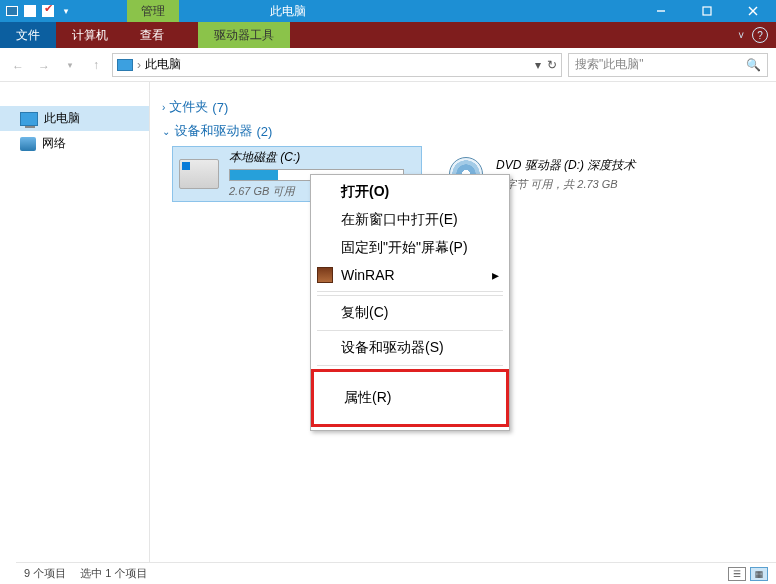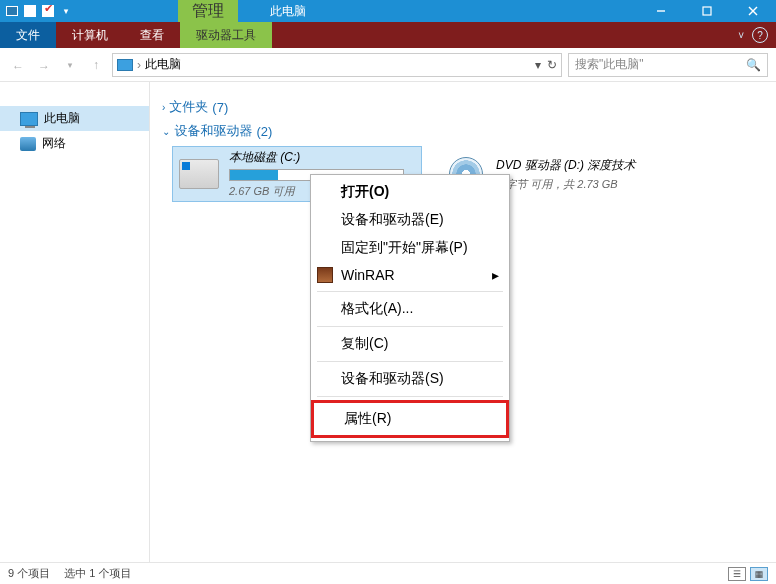--- a/index.html
+++ b/index.html
@@ -9,7 +9,7 @@
   .titlebar { height: 22px; background: #1d8fd4; display: flex; align-items: center; color: #fff; font-size: 12px; }
   .titlebar .sys-icons { display: flex; gap: 2px; padding: 0 4px; align-items: center; }
   .sys-icon { width: 16px; height: 16px; display: flex; align-items: center; justify-content: center; }
-  .ribbon-tab-up { background: #8bc34a; color: #333; height: 22px; padding: 0 14px; font-size: 16px; display: flex; align-items: center; margin-left: 100px; }
+  .ribbon-tab-up { background: #8bc34a; color: #333; height: 22px; padding: 0 14px; font-size: 12px; display: flex; align-items: center; margin-left: 49px; }
   .titlebar .title-text { margin-left: auto; margin-right: auto; position: absolute; left: 270px; }
   .win-controls { margin-left: auto; display: flex; }
   .win-btn { width: 46px; height: 22px; display: flex; align-items: center; justify-content: center; color: #fff; font-size: 11px; }

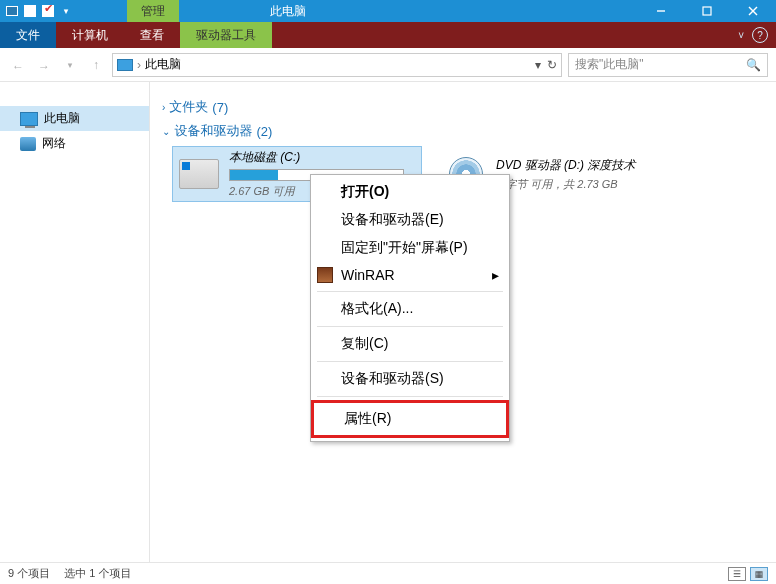--- a/index.html
+++ b/index.html
@@ -19,7 +19,7 @@
   .ribbon { height: 26px; background: #7f1d1d; display: flex; align-items: stretch; color: #fff; font-size: 12px; }
   .ribbon .tab { padding: 0 16px; display: flex; align-items: center; }
   .ribbon .tab.file { background: #0c5fa0; }
-  .ribbon .tab.tool { background: #8bc34a; color: #333; }
+  .ribbon .tab.tool { background: #8bc34a; color: #333; margin-left: 18px; }
   .ribbon .right { margin-left: auto; display: flex; align-items: center; padding-right: 8px; gap: 8px; color: #cfe8f7; }
   .help-icon { width:16px; height:16px; border:1px solid #cfe8f7; border-radius:50%; font-size:10px; display:flex;align-items:center;justify-content:center; }
 

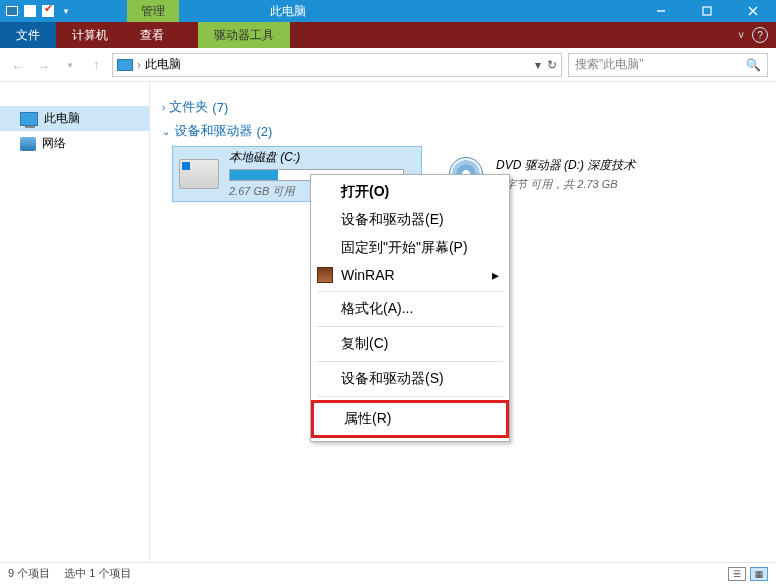--- a/index.html
+++ b/index.html
@@ -197,7 +197,7 @@
 
 <div class="ctx">
   <div class="item bold">打开(O)</div>
-  <div class="item">设备和驱动器(E)</div>
+  <div class="item">在新窗口中打开(E)</div>
   <div class="item">固定到"开始"屏幕(P)</div>
   <div class="item">
     <div class="mini-icon winrar-ico"></div>

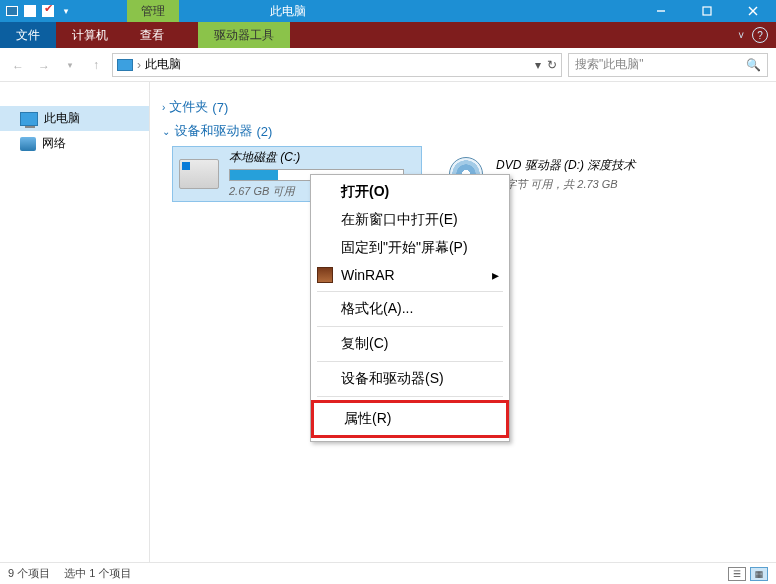--- a/index.html
+++ b/index.html
@@ -205,7 +205,6 @@
     <span class="sub-arrow">▸</span>
   </div>
   <div class="sep"></div>
-  <div class="item">格式化(A)...</div>
   <div class="sep"></div>
   <div class="item">复制(C)</div>
   <div class="sep"></div>

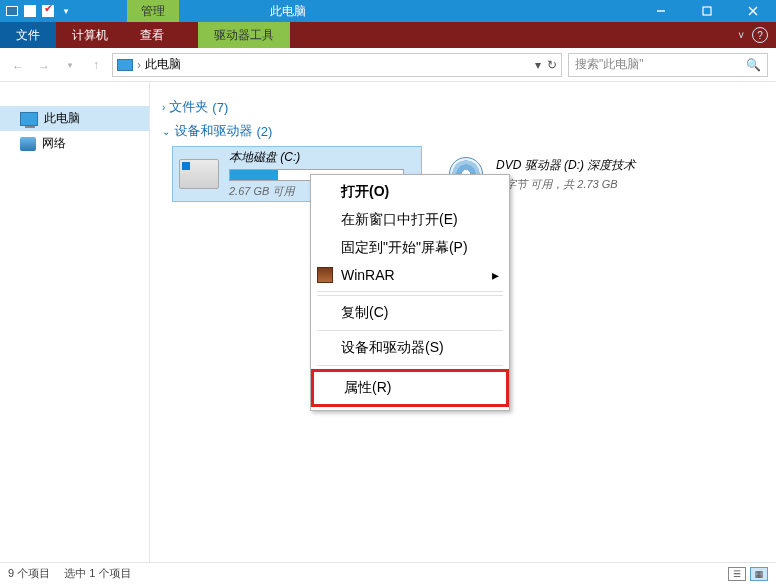--- a/index.html
+++ b/index.html
@@ -66,7 +66,7 @@
   .ctx .item .sub-arrow { margin-left:auto; }
   .ctx .item .mini-icon { position:absolute; left:6px; width:16px;height:16px; }
   .winrar-ico { background:linear-gradient(#7a3a1a,#b06a3a); border:1px solid #5a2a12; }
-  .highlight-box { border:3px solid #e02020; padding:2px 0; }
+  .highlight-box { border:3px solid #e02020; padding:12px 0; }
 
   
   .status { position:absolute; bottom:0; left:0; right:0; height:22px; border-top:1px solid #e5e5e5; background:#fff; display:flex; align-items:center; font-size:11px; padding:0 8px; color:#444; gap:14px; }

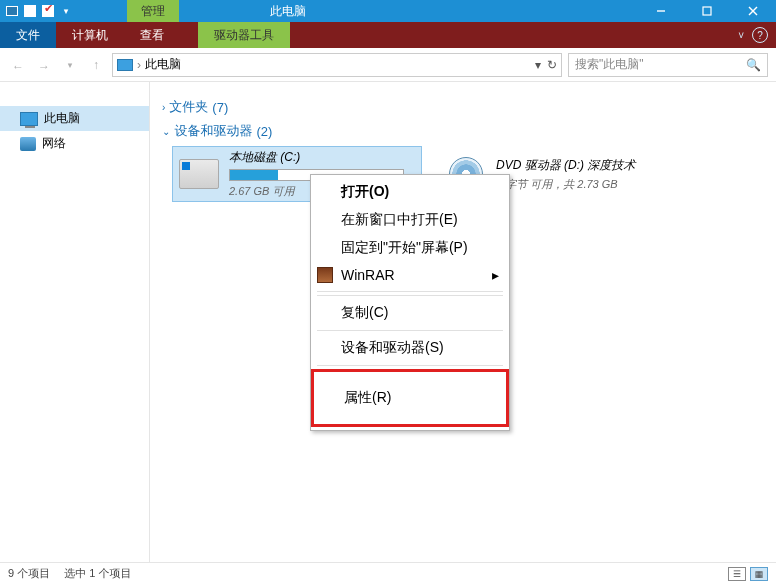--- a/index.html
+++ b/index.html
@@ -69,7 +69,7 @@
   .highlight-box { border:3px solid #e02020; padding:12px 0; }
 
   
-  .status { position:absolute; bottom:0; left:0; right:0; height:22px; border-top:1px solid #e5e5e5; background:#fff; display:flex; align-items:center; font-size:11px; padding:0 8px; color:#444; gap:14px; }
+  .status { position:absolute; bottom:0; left:16px; right:0; height:22px; border-top:1px solid #e5e5e5; background:#fff; display:flex; align-items:center; font-size:11px; padding:0 8px; color:#444; gap:14px; }
   .status .right-icons { margin-left:auto; display:flex; gap:4px; }
   .view-ico { width:18px;height:14px;border:1px solid #888; display:flex;align-items:center;justify-content:center; font-size:9px; }
   .view-ico.active { background:#cde6f7; border-color:#5aa0d0; }

